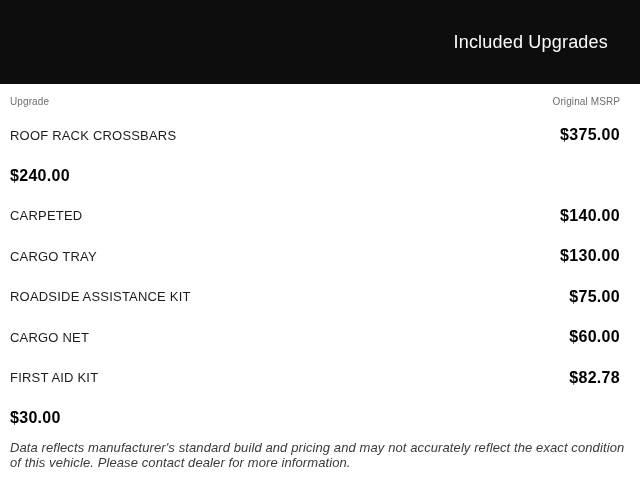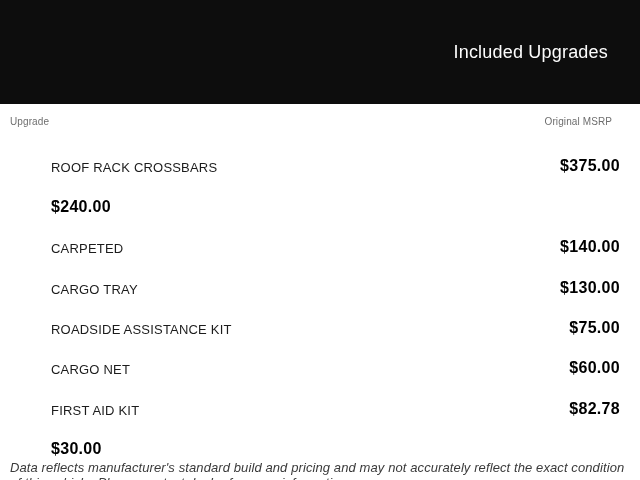--- a/index.html
+++ b/index.html
@@ -18,7 +18,7 @@
     flex-direction: column;
   }
   .header {
-    height: 104px;
+    height: 84px;
     background: #0d0d0d;
     display: flex;
     align-items: center;

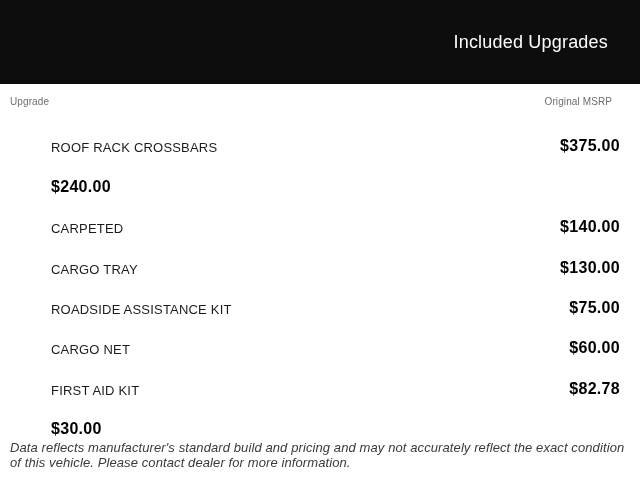--- a/index.html
+++ b/index.html
@@ -36,7 +36,7 @@
     display: flex;
     justify-content: space-between;
     align-items: flex-end;
-    padding: 12px 28px 8px 10px;
+    padding: 12px 20px 8px 10px;
     font-size: 10px;
     color: #6e6e6e;
     letter-spacing: 0.1px;

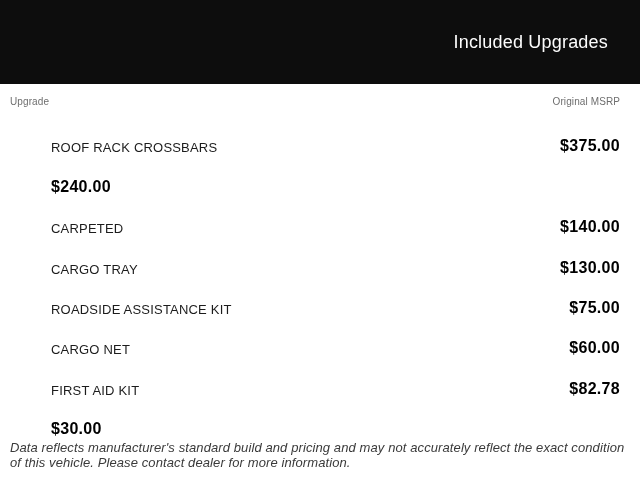--- a/index.html
+++ b/index.html
@@ -48,9 +48,8 @@
     height: 40.4px;
     display: flex;
     justify-content: space-between;
-    align-items: flex-end;
+    align-items: center;
     padding: 0 20px 0 10px;
-    margin-left: 41px;
   }
   .upgrade-name {
     font-size: 13px;

